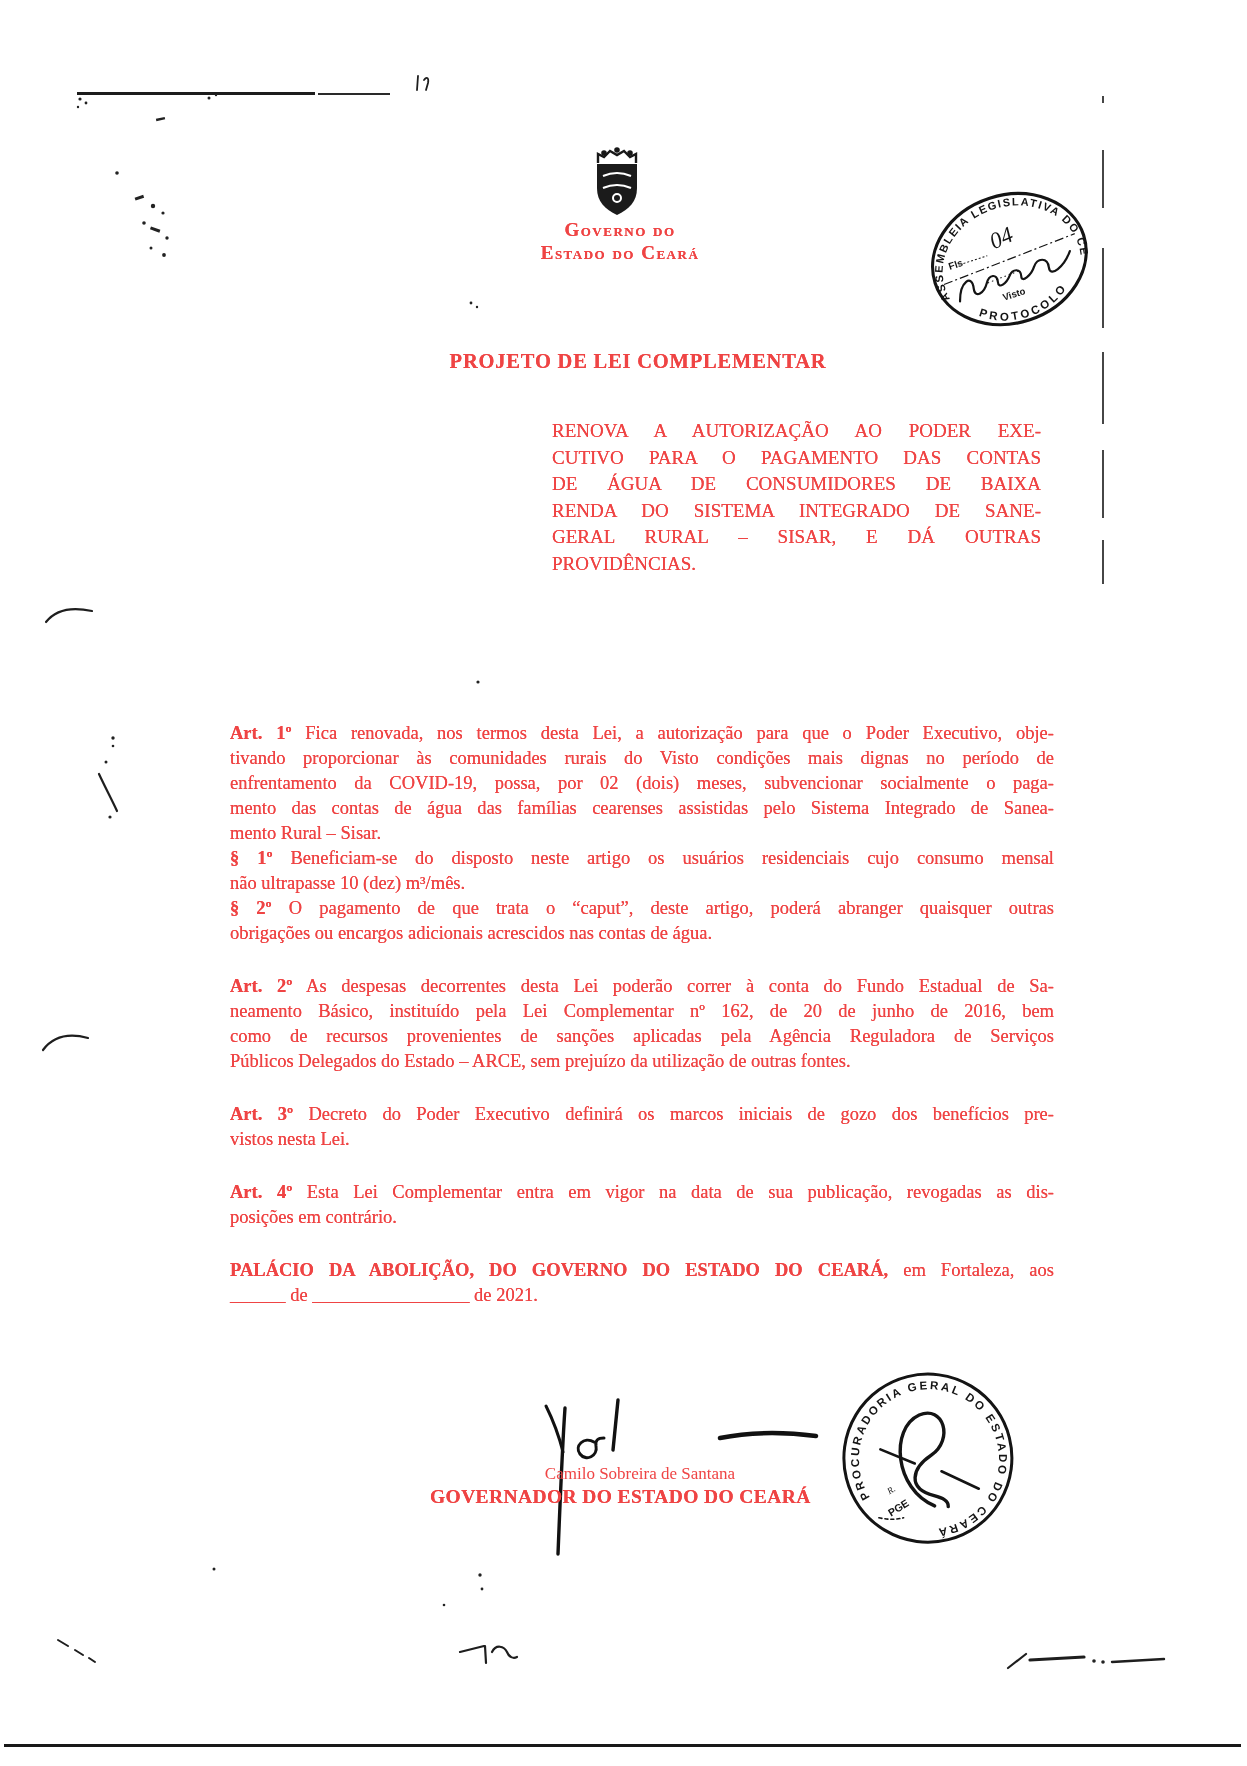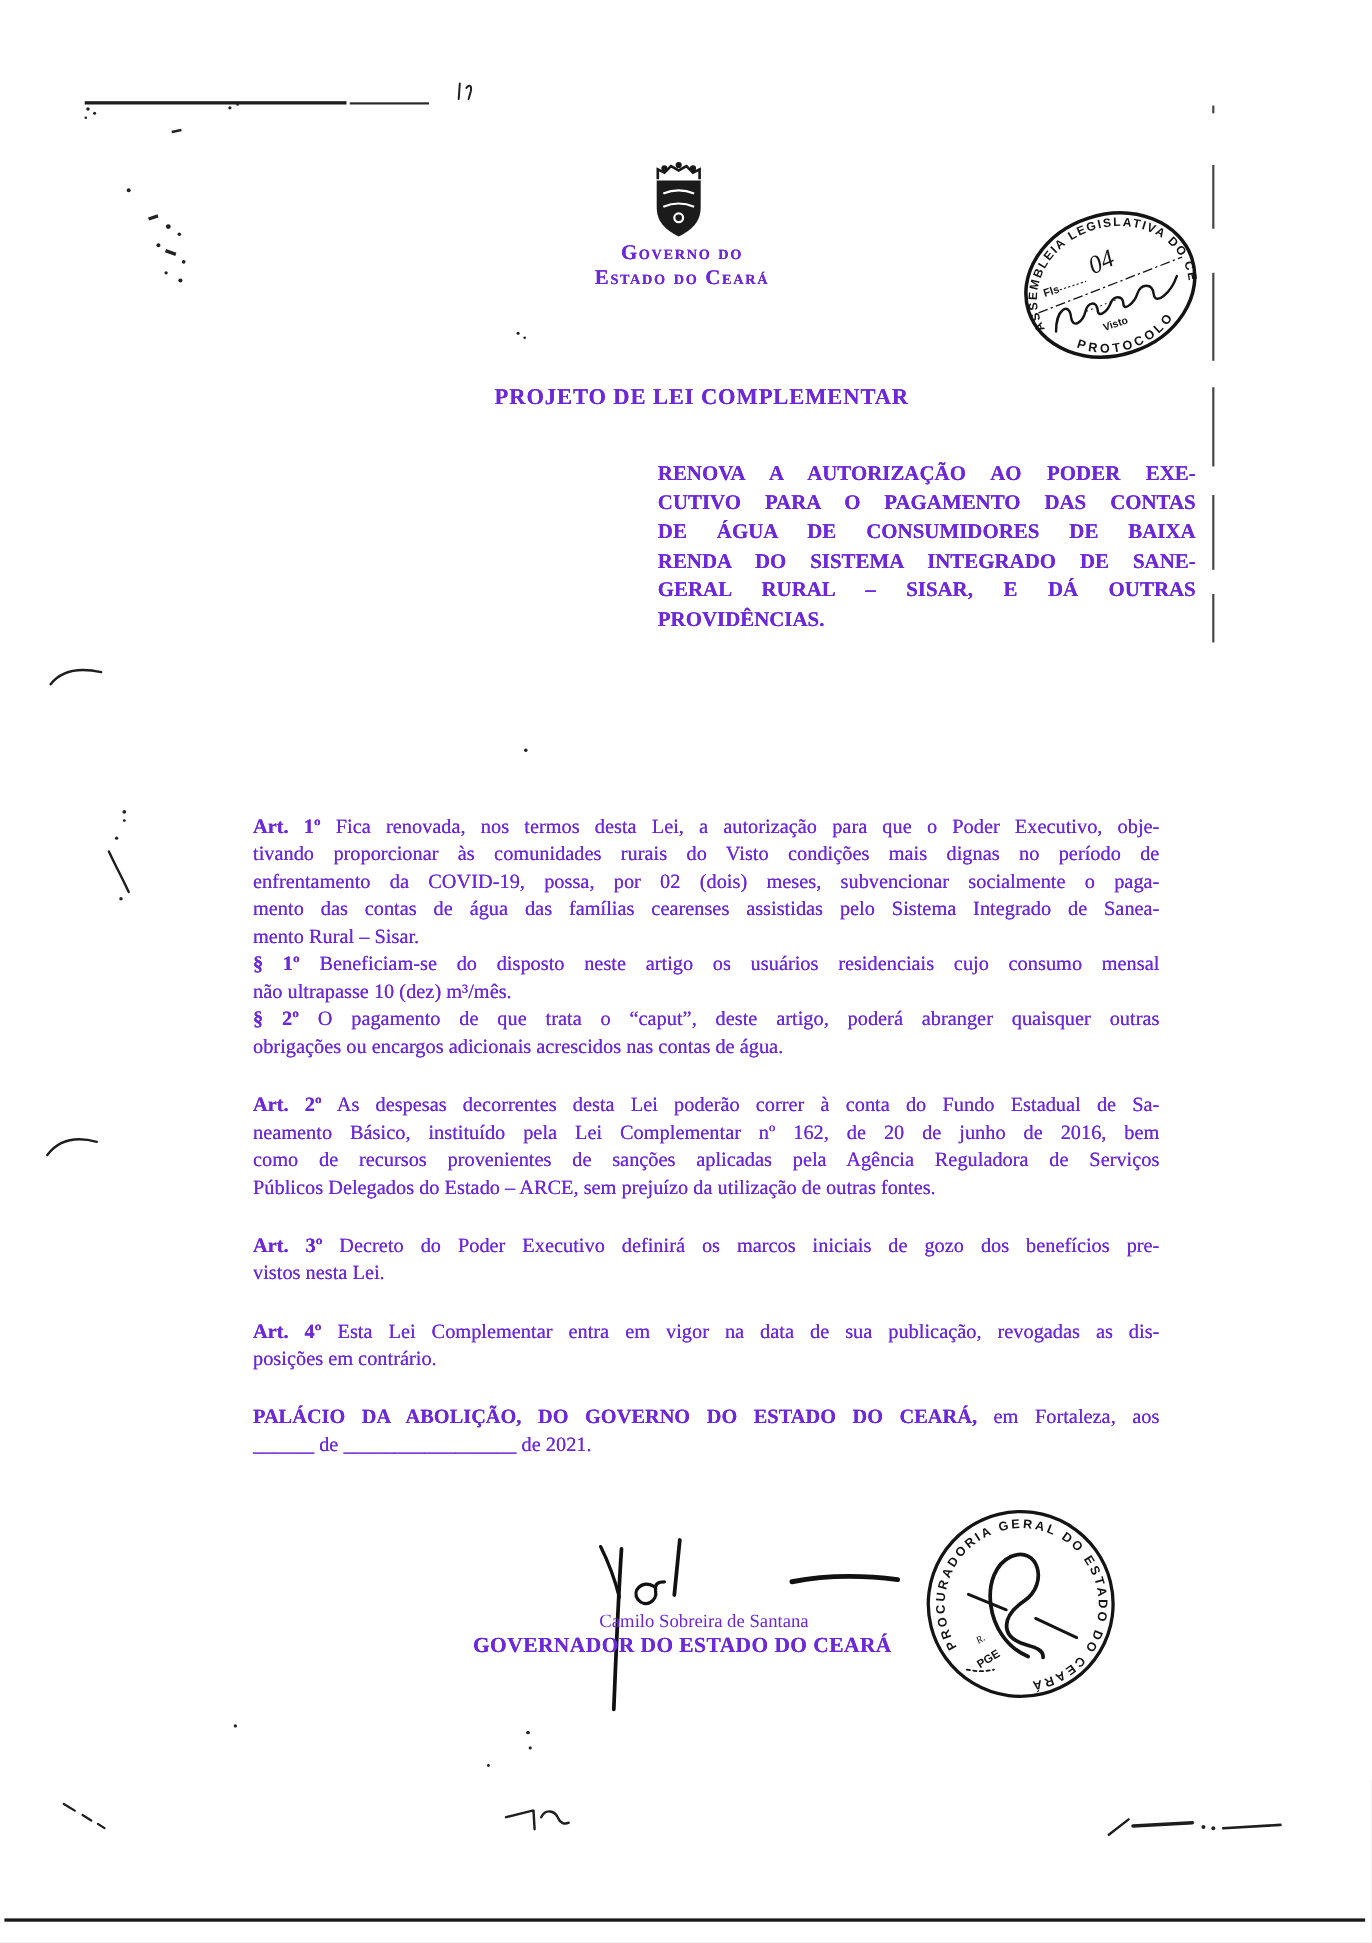--- a/index.html
+++ b/index.html
@@ -4,7 +4,7 @@
 <style>
   html,body{margin:0;padding:0;background:#e8e8e8;}
   .page{position:relative;width:1247px;height:1766px;background:#ffffff;
-        font-family:"Liberation Serif",serif;color:#6d28d9;overflow:hidden;margin:0 auto;}
+        font-family:"Liberation Serif",serif;color:#ef4444;overflow:hidden;margin:0 auto;}
   .abs{position:absolute;}
   .ink{text-shadow:0 0 .45px currentColor;}
 

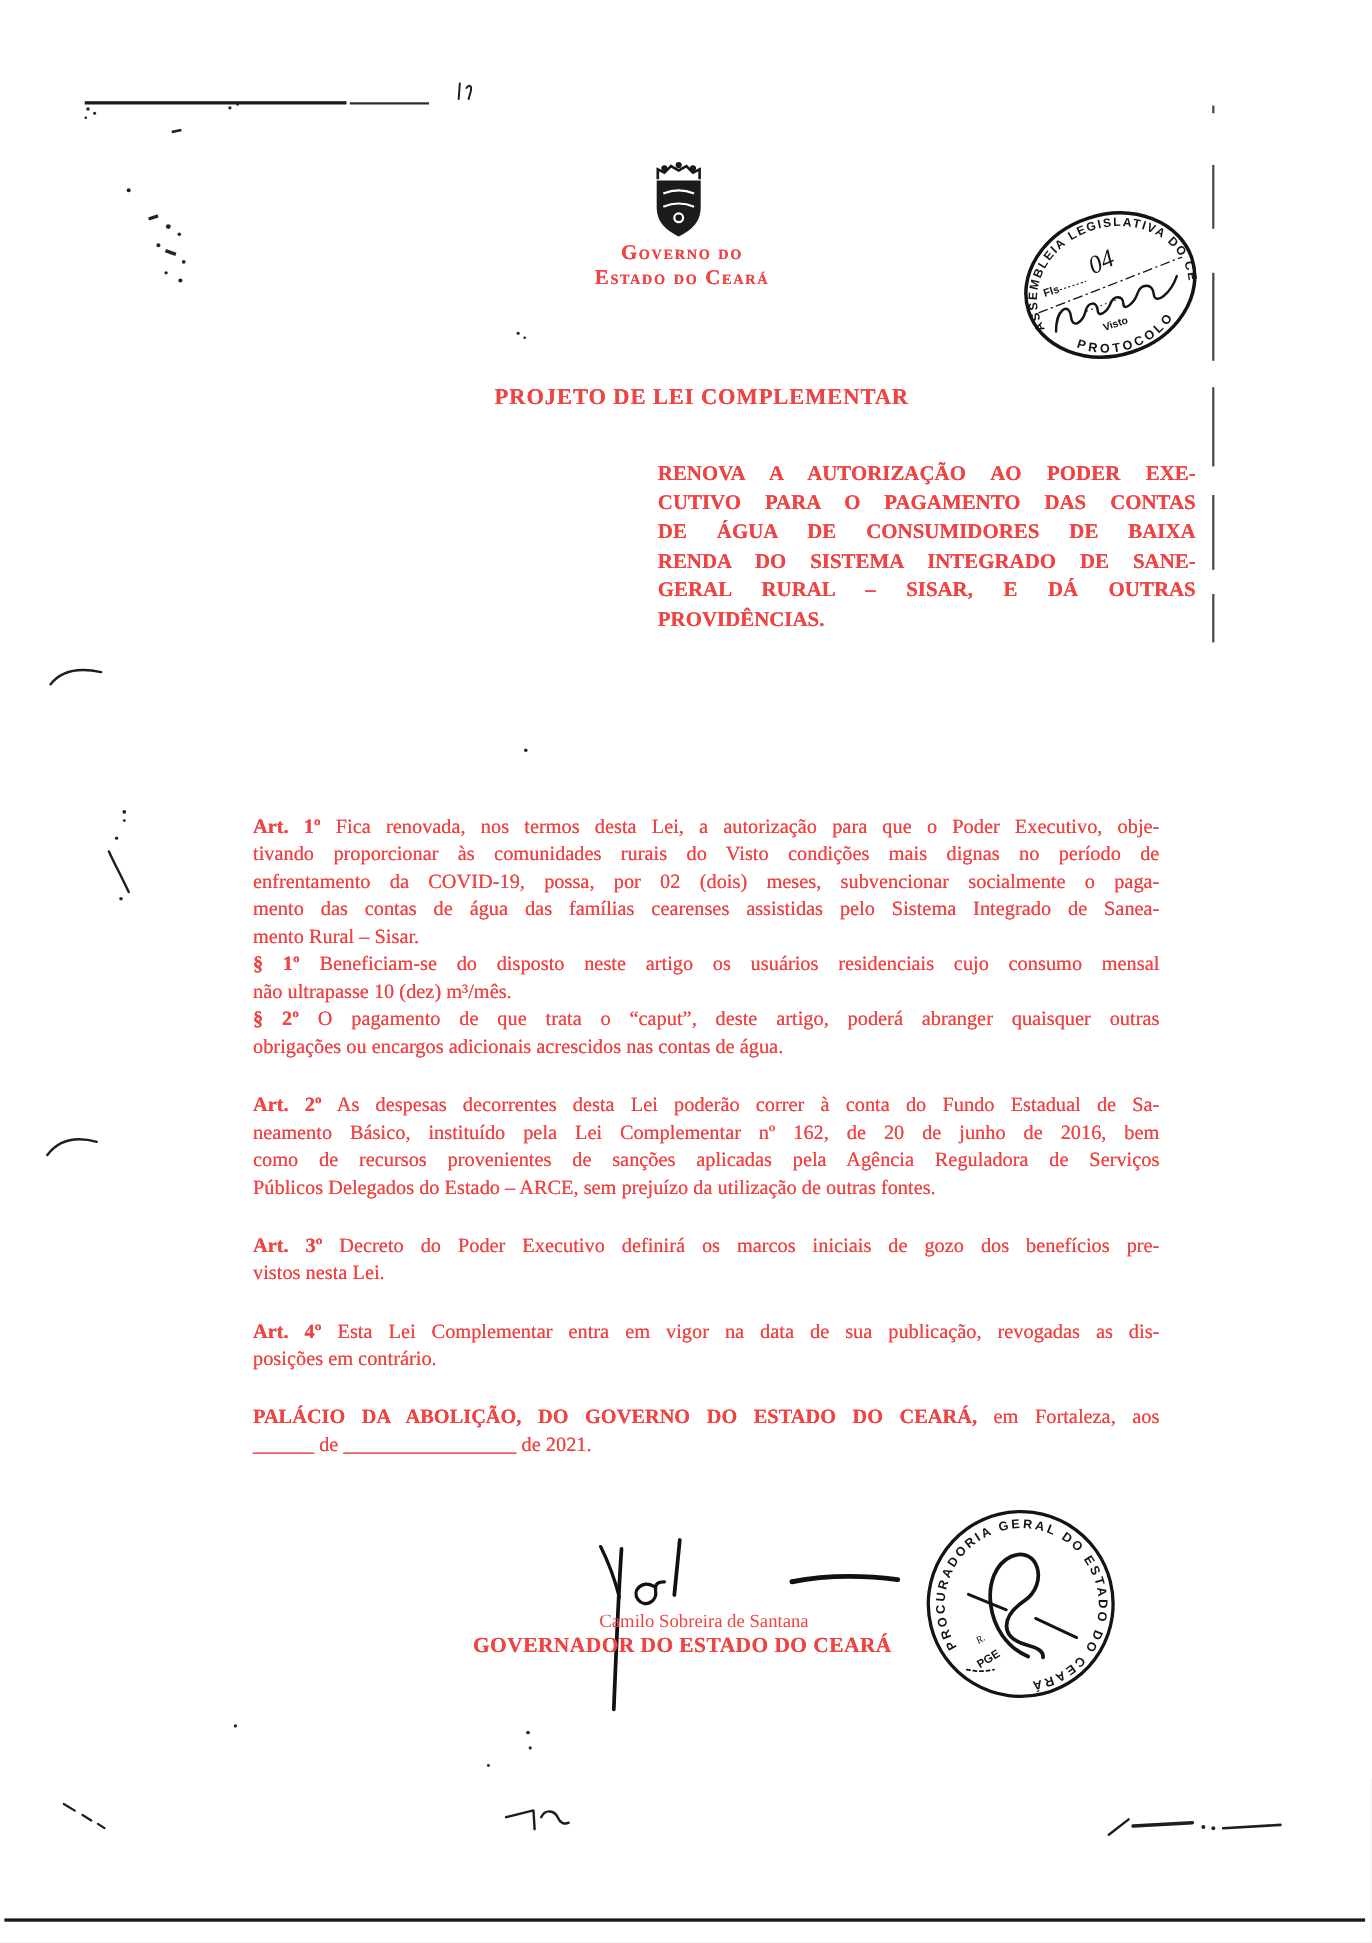--- a/index.html
+++ b/index.html
@@ -17,7 +17,7 @@
          font-size:20.5px;letter-spacing:.8px;margin-top:36px;}
 
   
-  .ementa{left:598px;top:418px;width:489px;font-weight:bold;font-size:19px;line-height:26.5px;}
+  .ementa{left:552px;top:418px;width:489px;font-weight:normal;font-size:19px;line-height:26.5px;}
   .eline{text-align:justify;text-align-last:justify;height:26.5px;white-space:nowrap_;}
   .eline.last{text-align-last:left;}
 

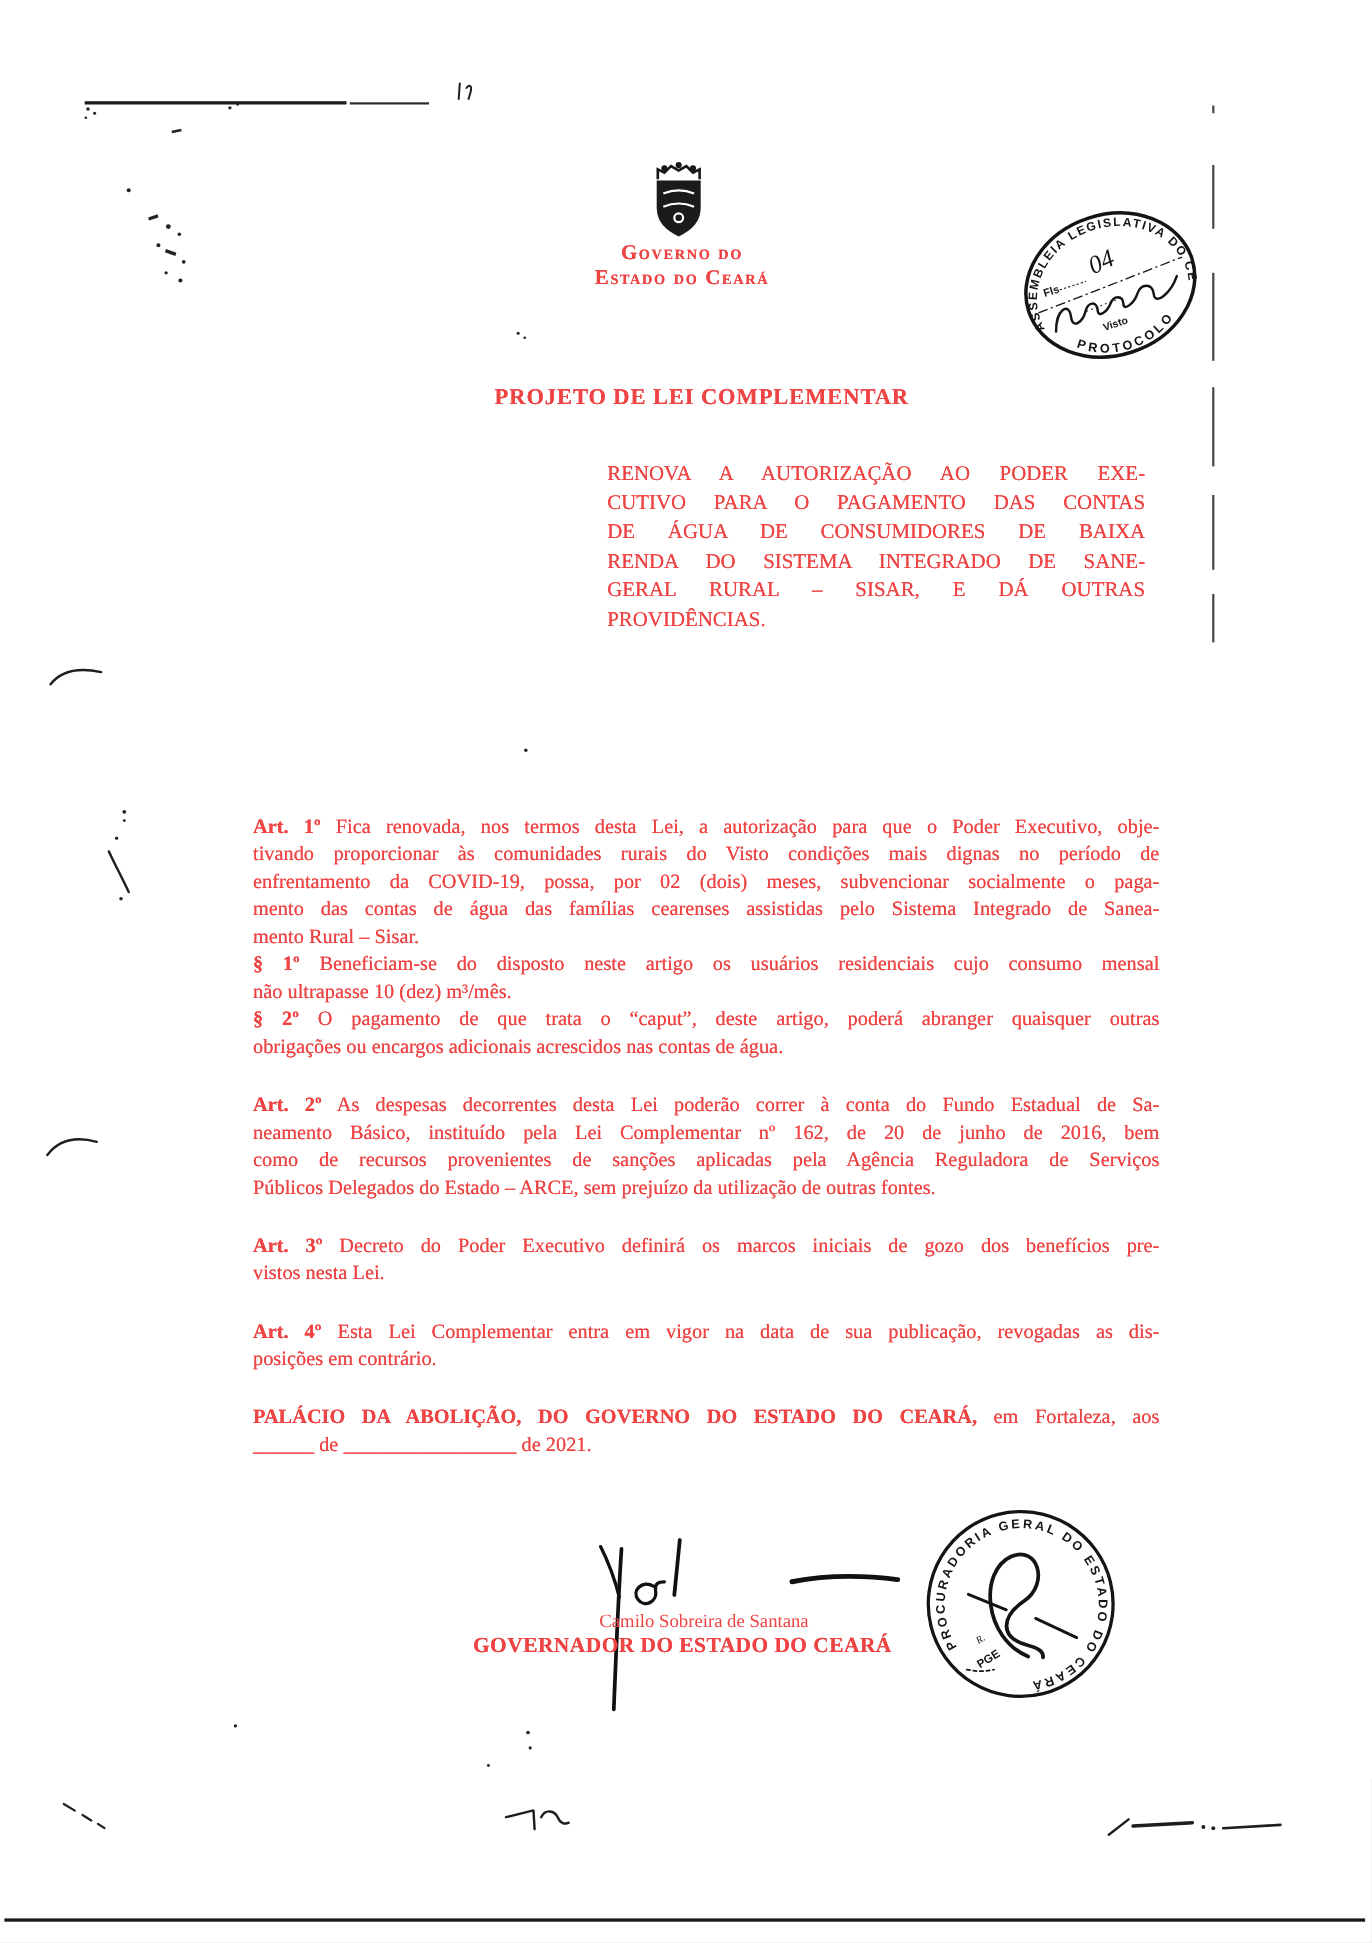--- a/index.html
+++ b/index.html
@@ -26,7 +26,7 @@
   .enact{height:25px;}
   .para{margin:0 0 0 0;}
   .para.gap{margin-top:28px;}
-  .para.first{margin-top:54px;}
+  .para.first{margin-top:35px;}
   .bline{text-align:justify;text-align-last:justify;height:25px;}
   .bline.last{text-align-last:left;}
 

